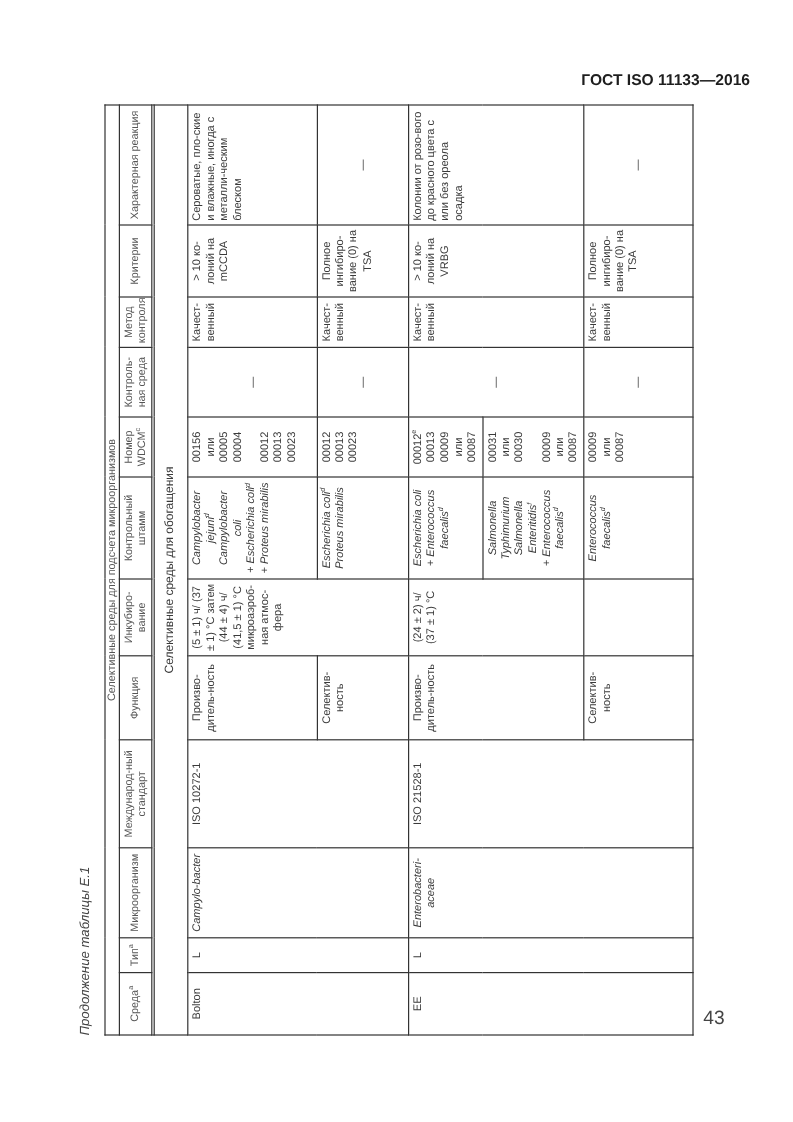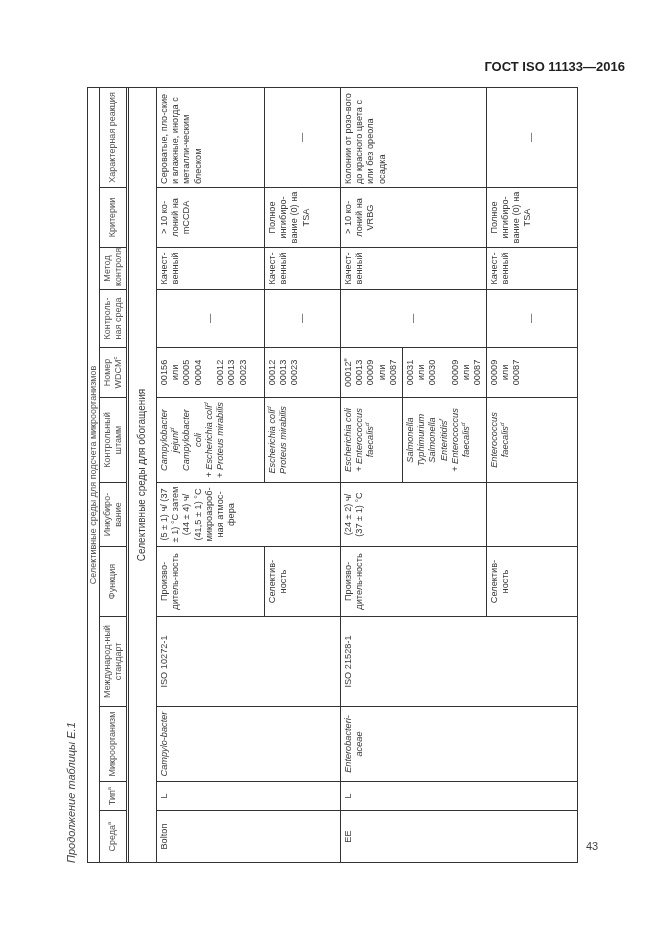--- a/index.html
+++ b/index.html
@@ -7,7 +7,7 @@
          font-family: "Liberation Sans", sans-serif; color: #3a3a3a; }
   .std { position: absolute; top: 59px; right: 36px; font-weight: bold; font-size: 13px;
          color: #1e1e1e; font-family: "Liberation Sans", sans-serif; }
-  .pgnum { position: absolute; top: 840px; left: 586px; font-size: 11px; color: #444; }
+  .pgnum { position: absolute; top: 840px; left: 586px; font-size: 16px; color: #444; }
 
   
   .rot { position: absolute; left: 87px; top: 863px; width: 775px; height: 485px;

